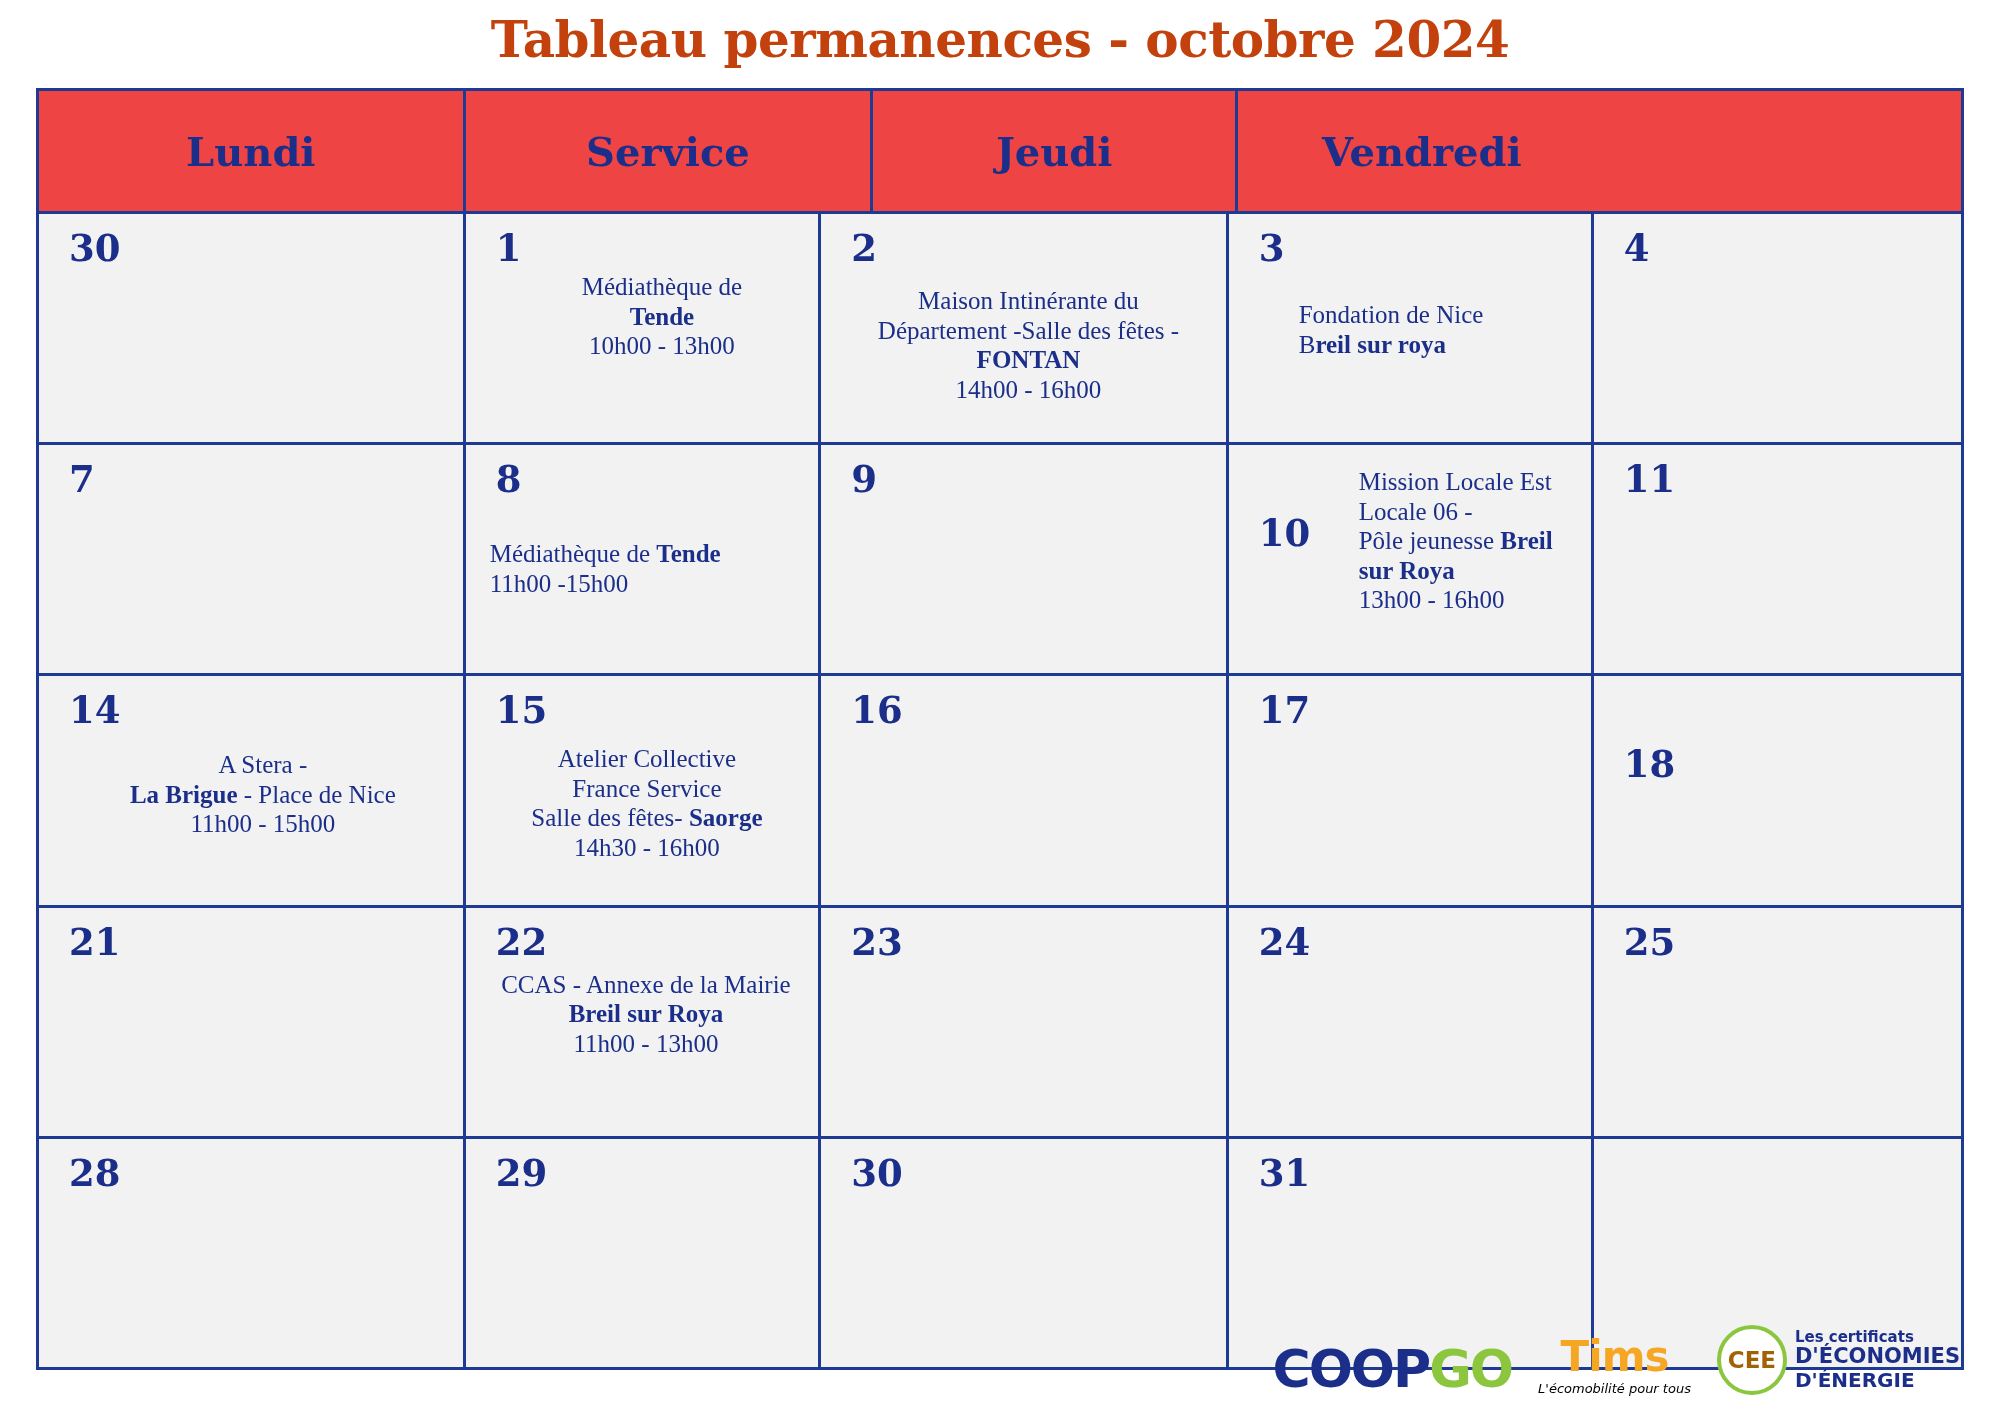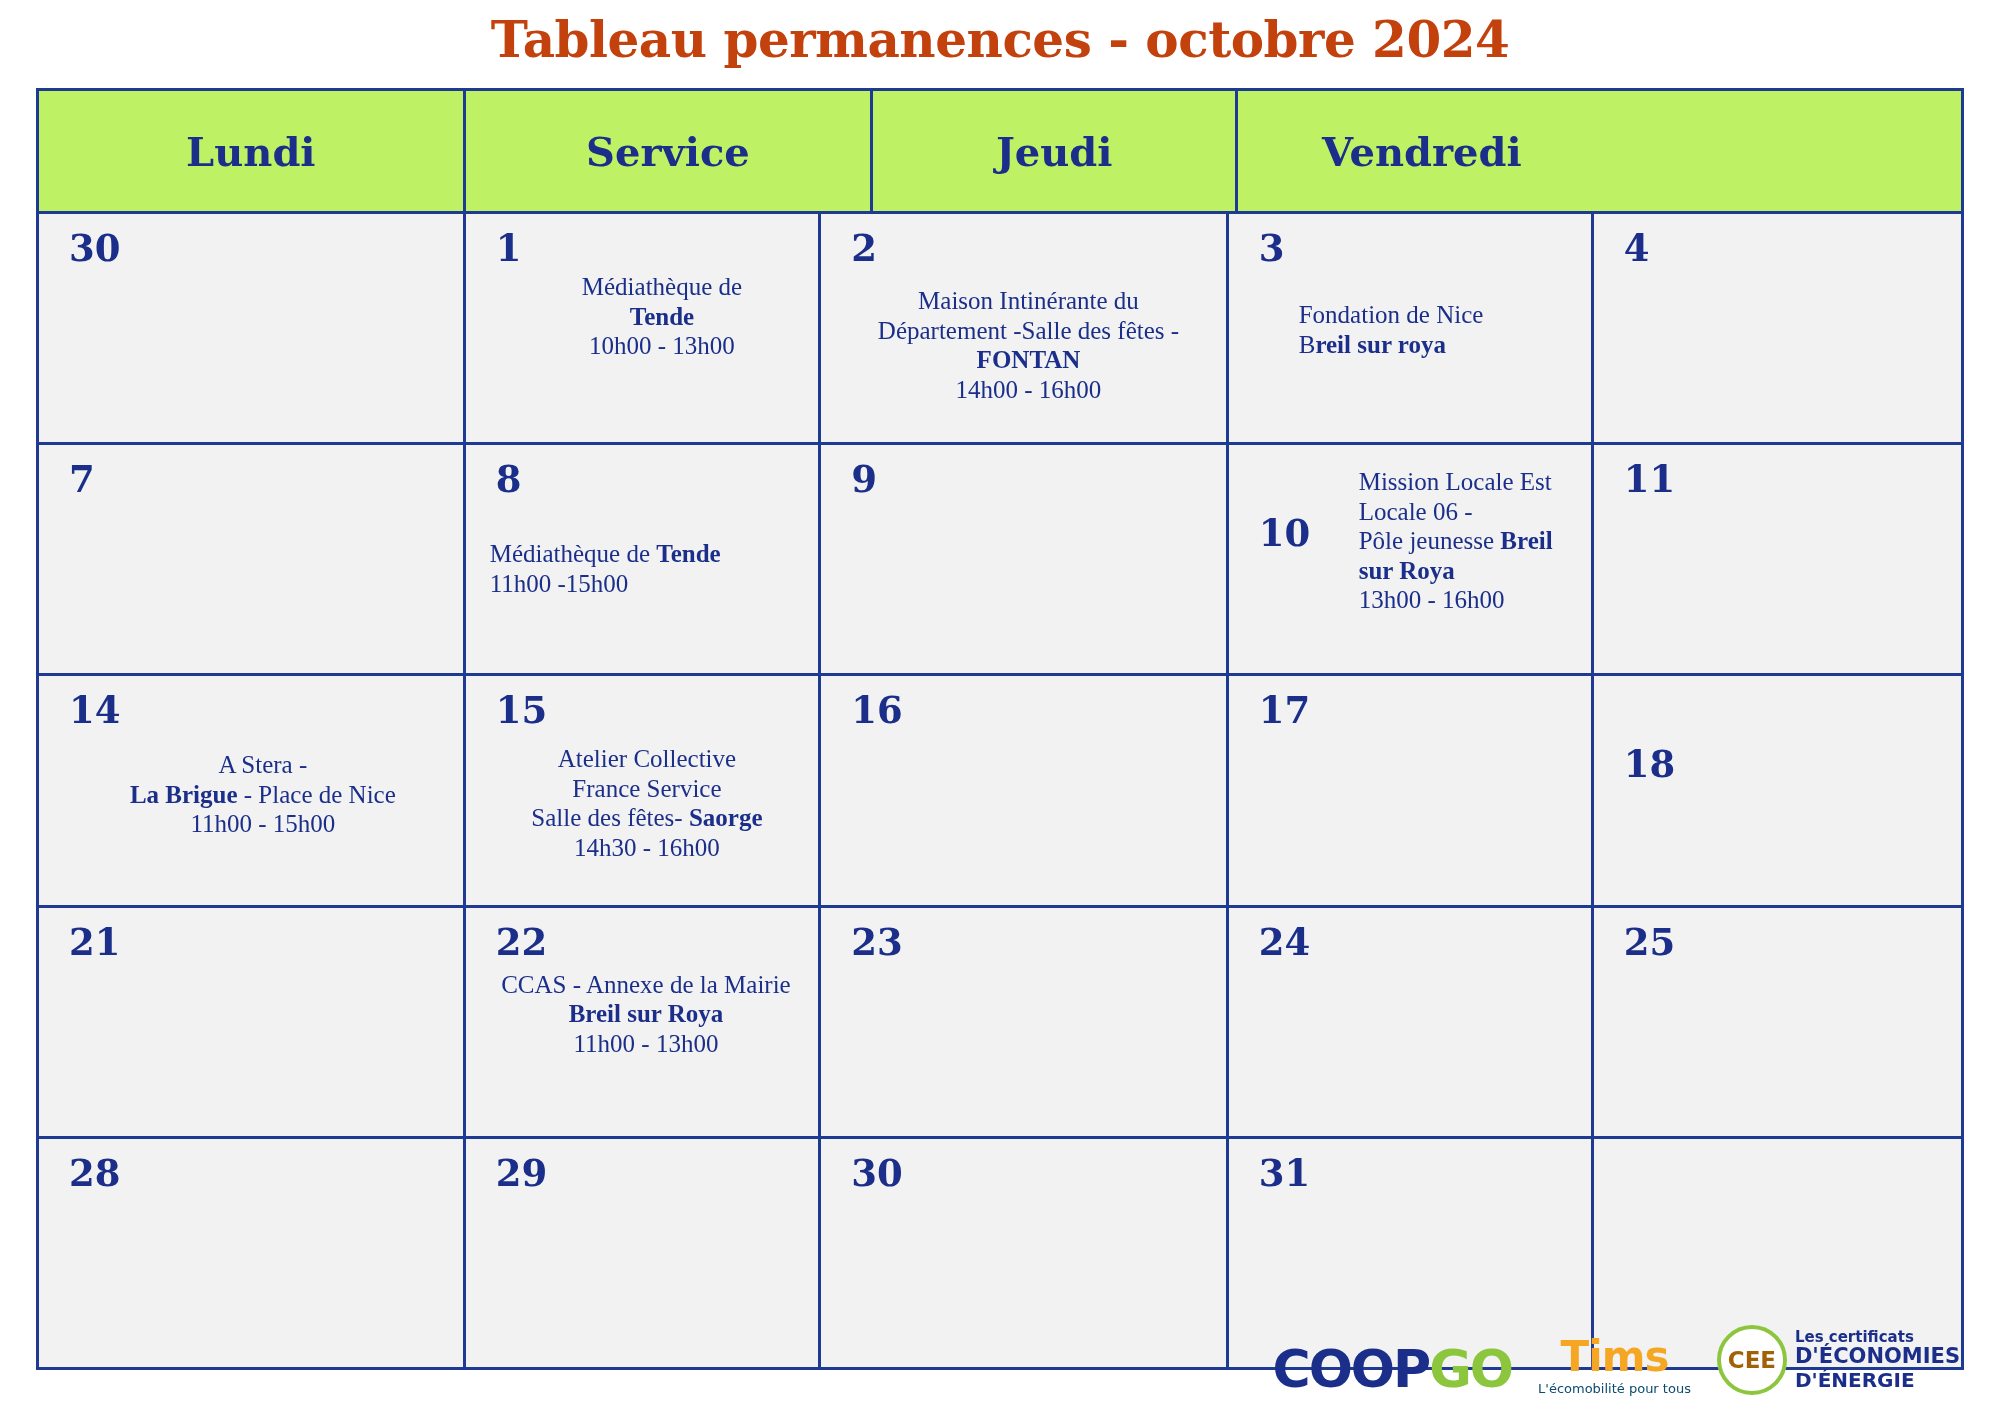--- a/index.html
+++ b/index.html
@@ -57,7 +57,7 @@
 
   .head-row {
     height: 120px;
-    background: #bef264;
+    background: #ef4444;
     flex: 0 0 120px;
   }
 

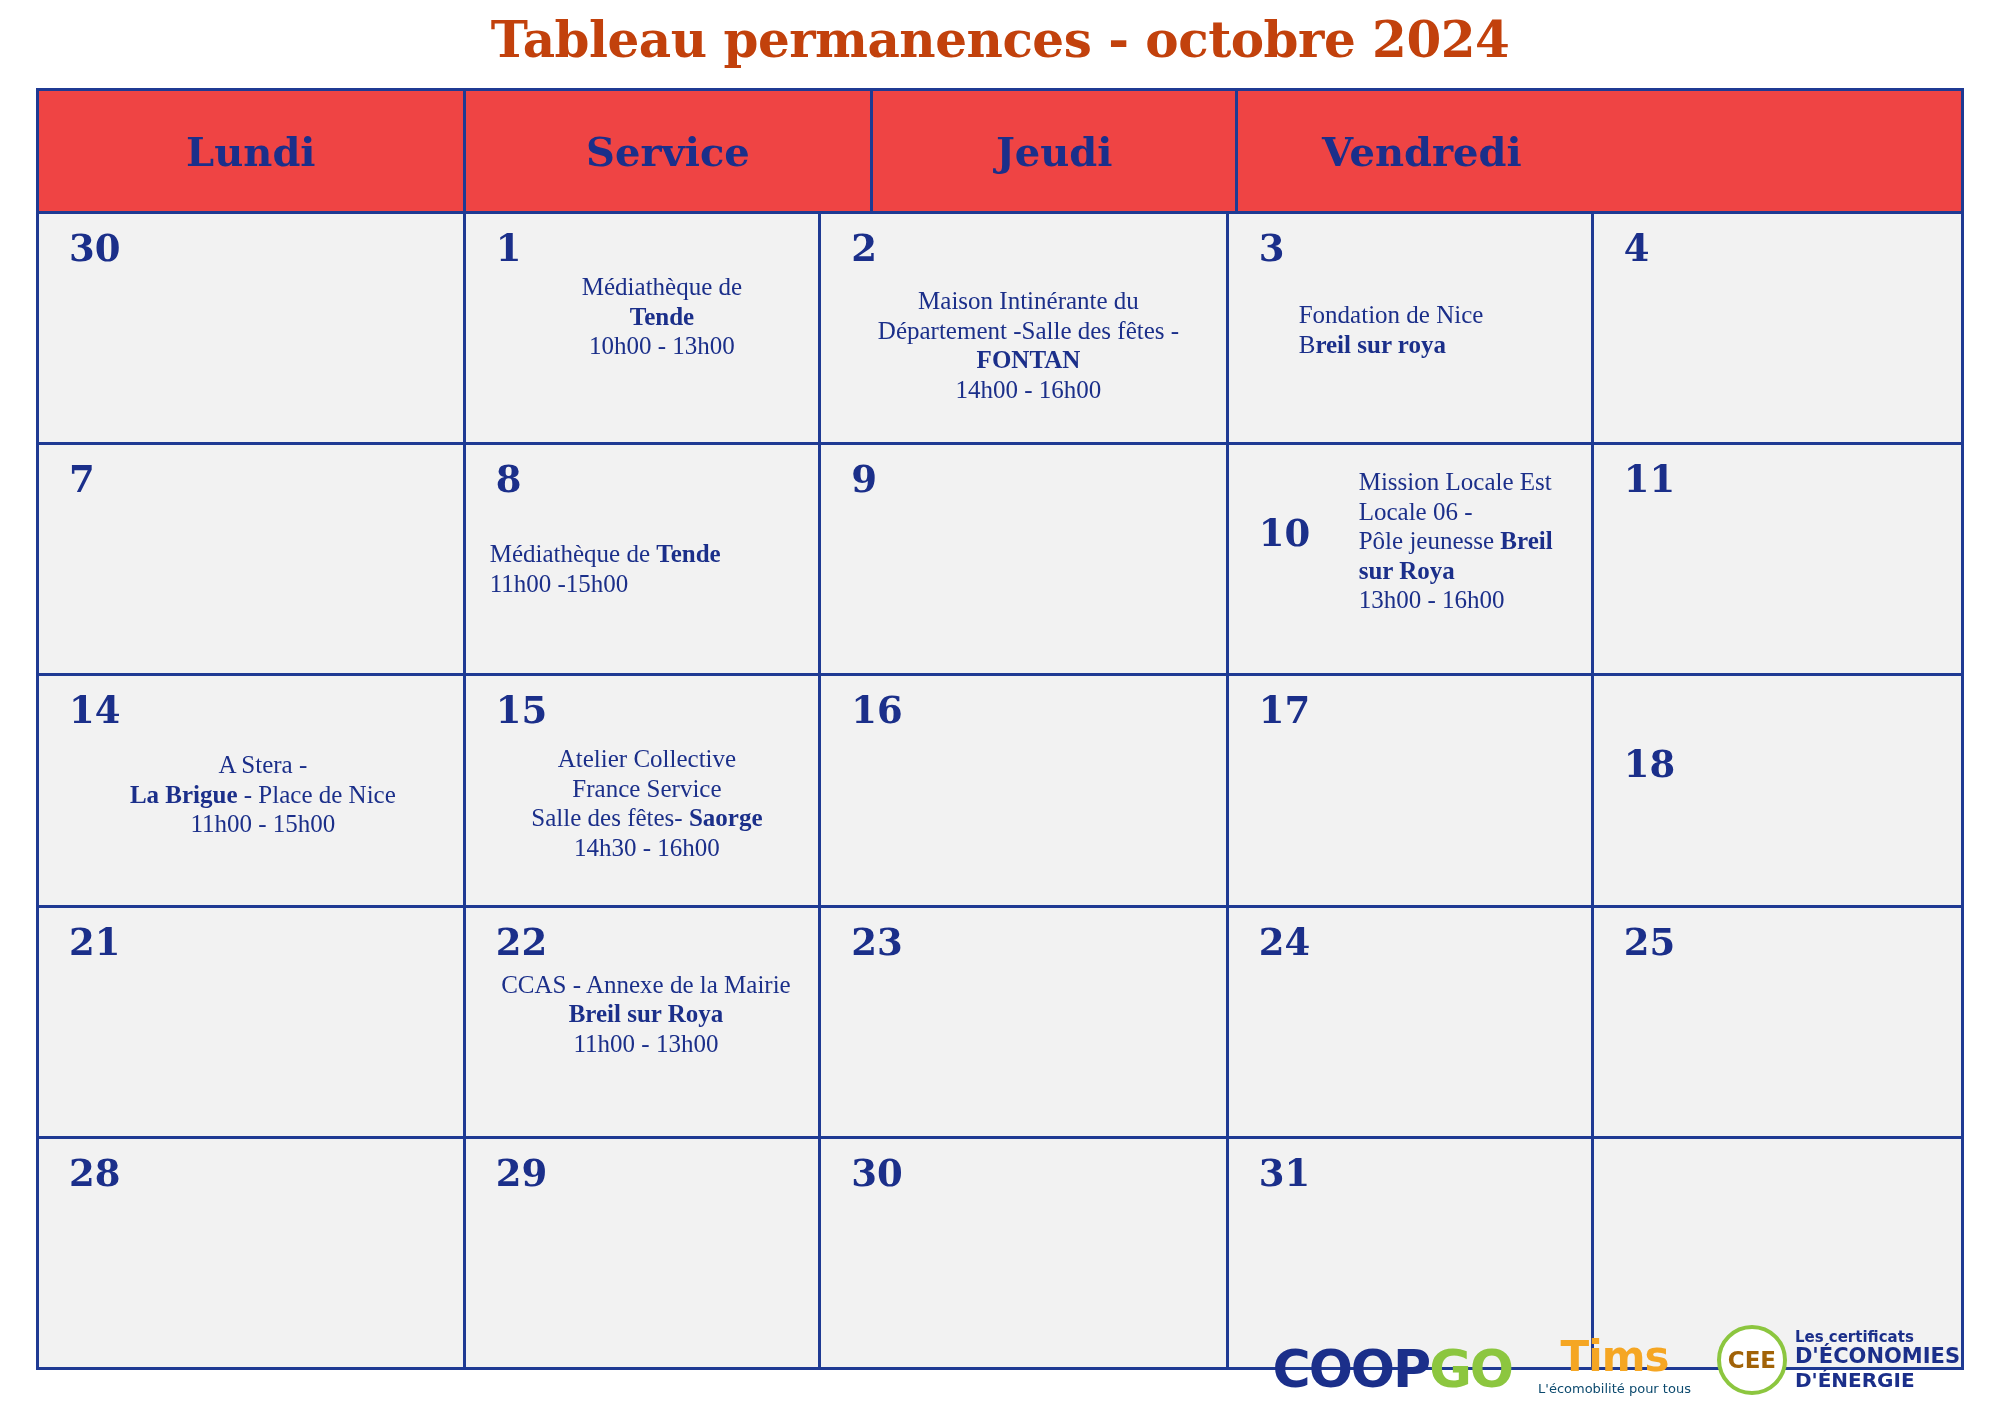--- a/index.html
+++ b/index.html
@@ -169,8 +169,9 @@
   .logo-tims .tag {
     font-family: "DejaVu Sans", sans-serif;
     font-size: 13px;
-    color: #0c4a6e;
+    color: #000000;
     margin-top: 4px;
+    font-style: italic;
   }
 
   .logo-cee {

